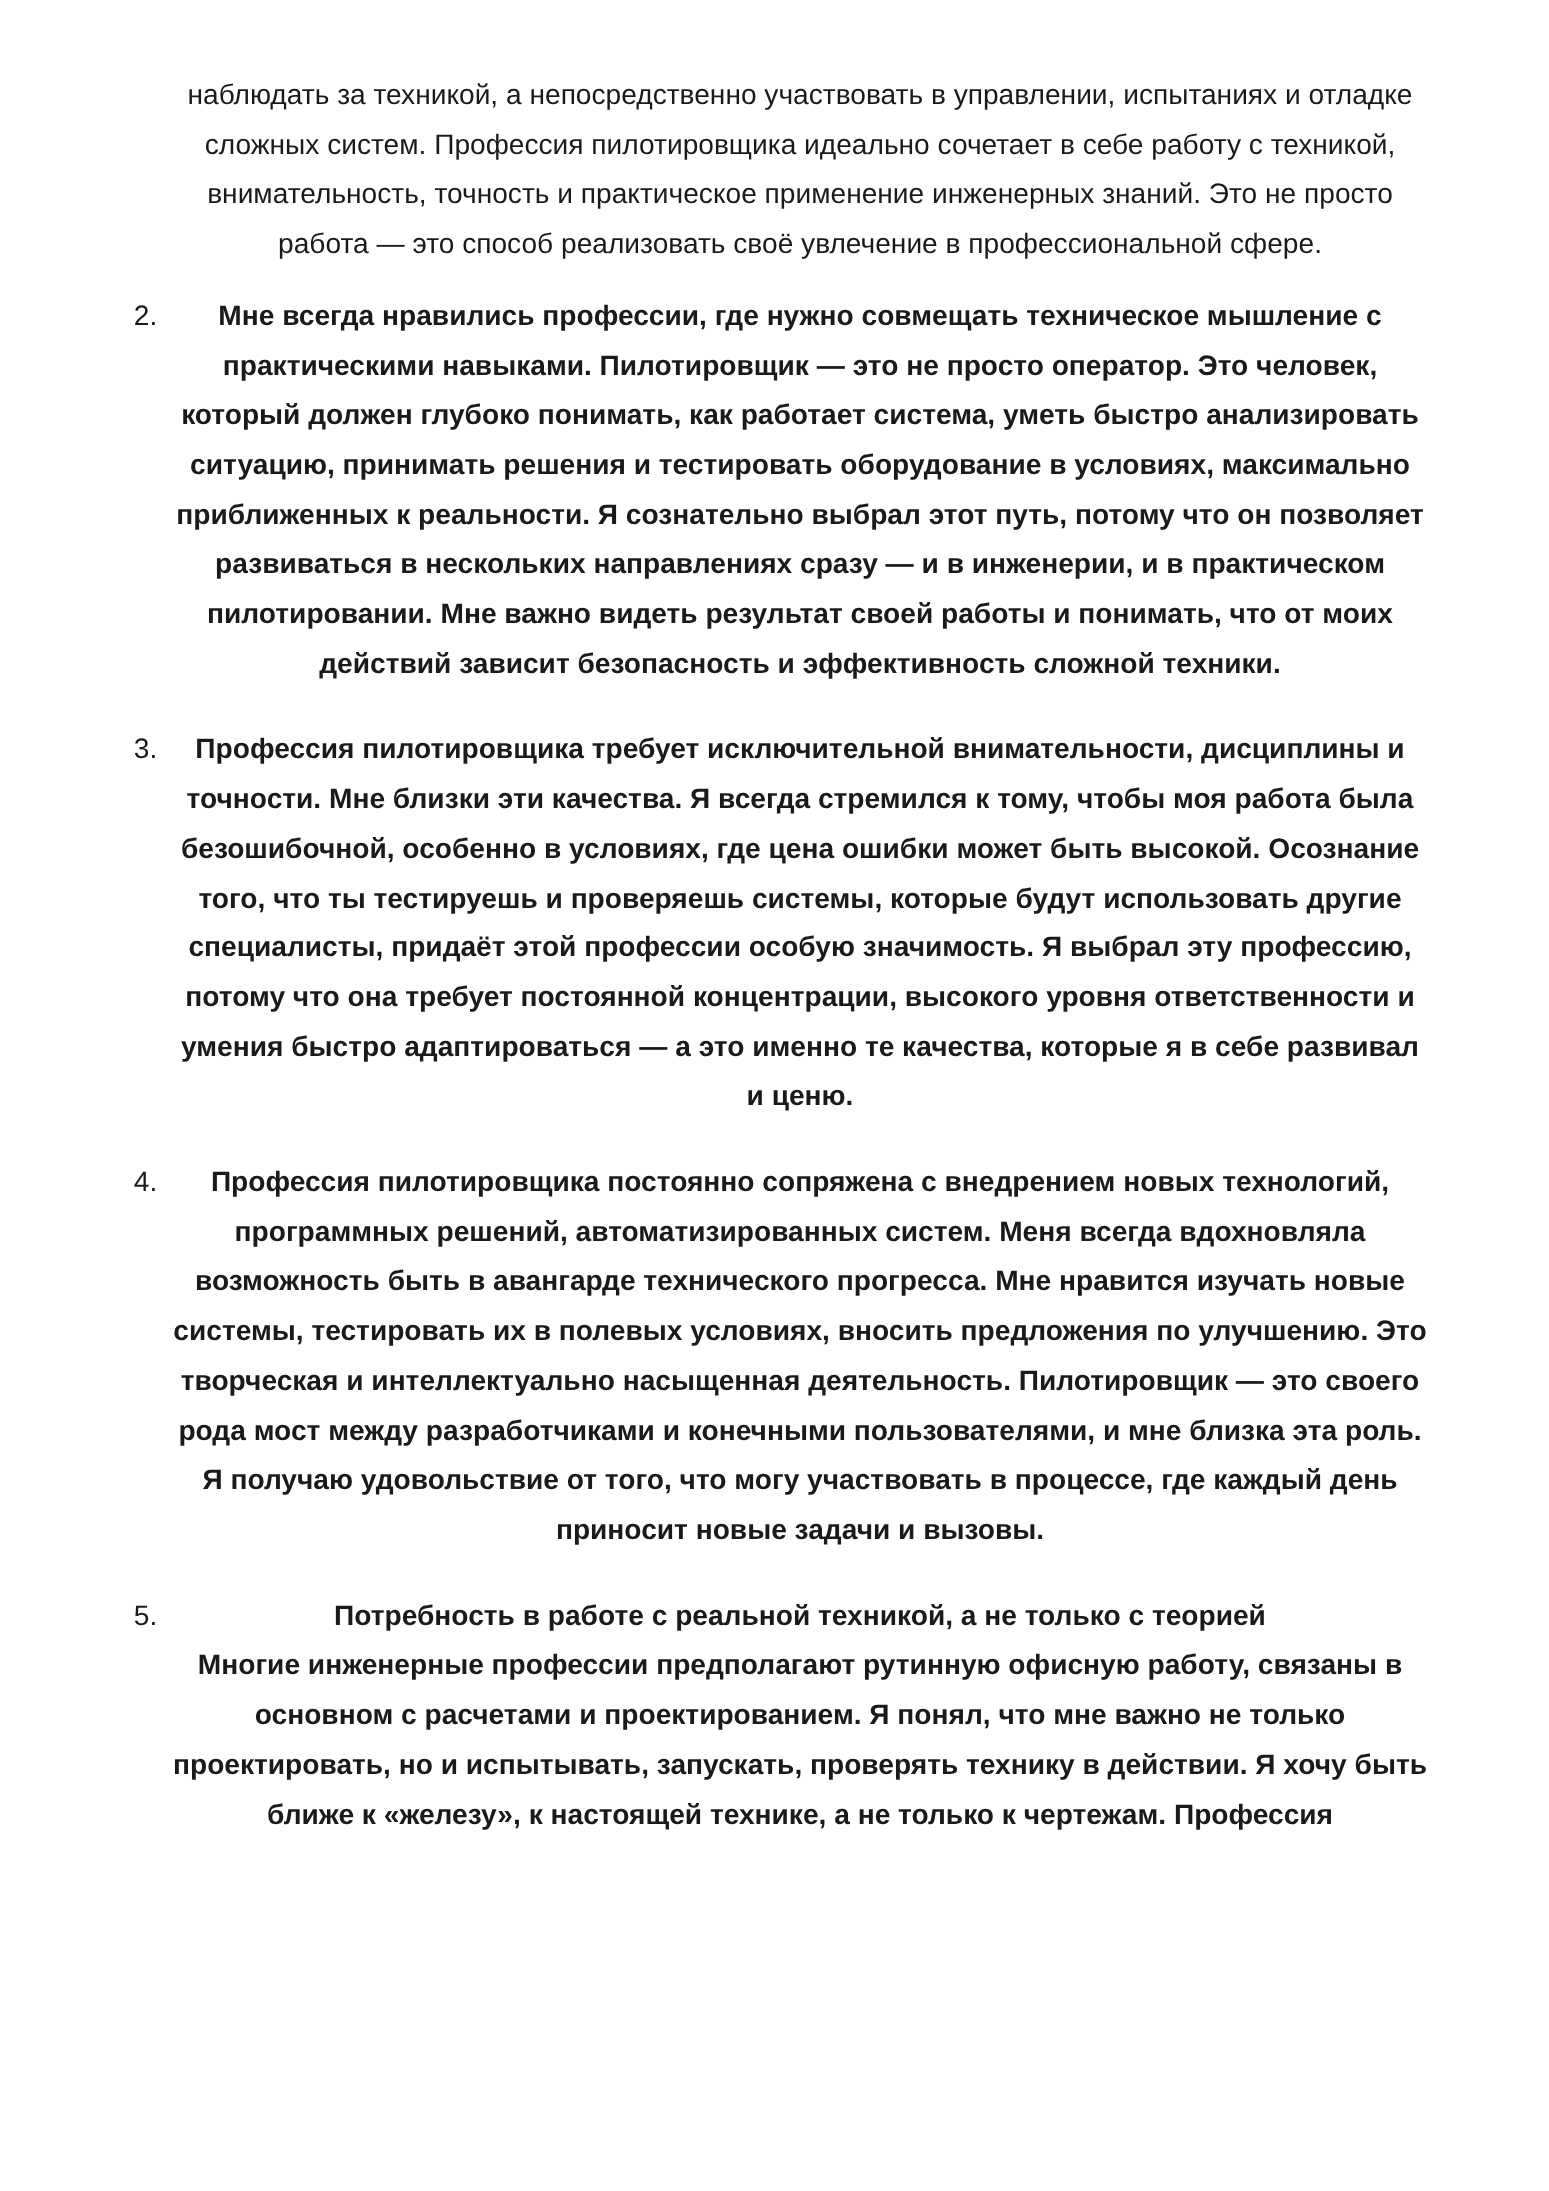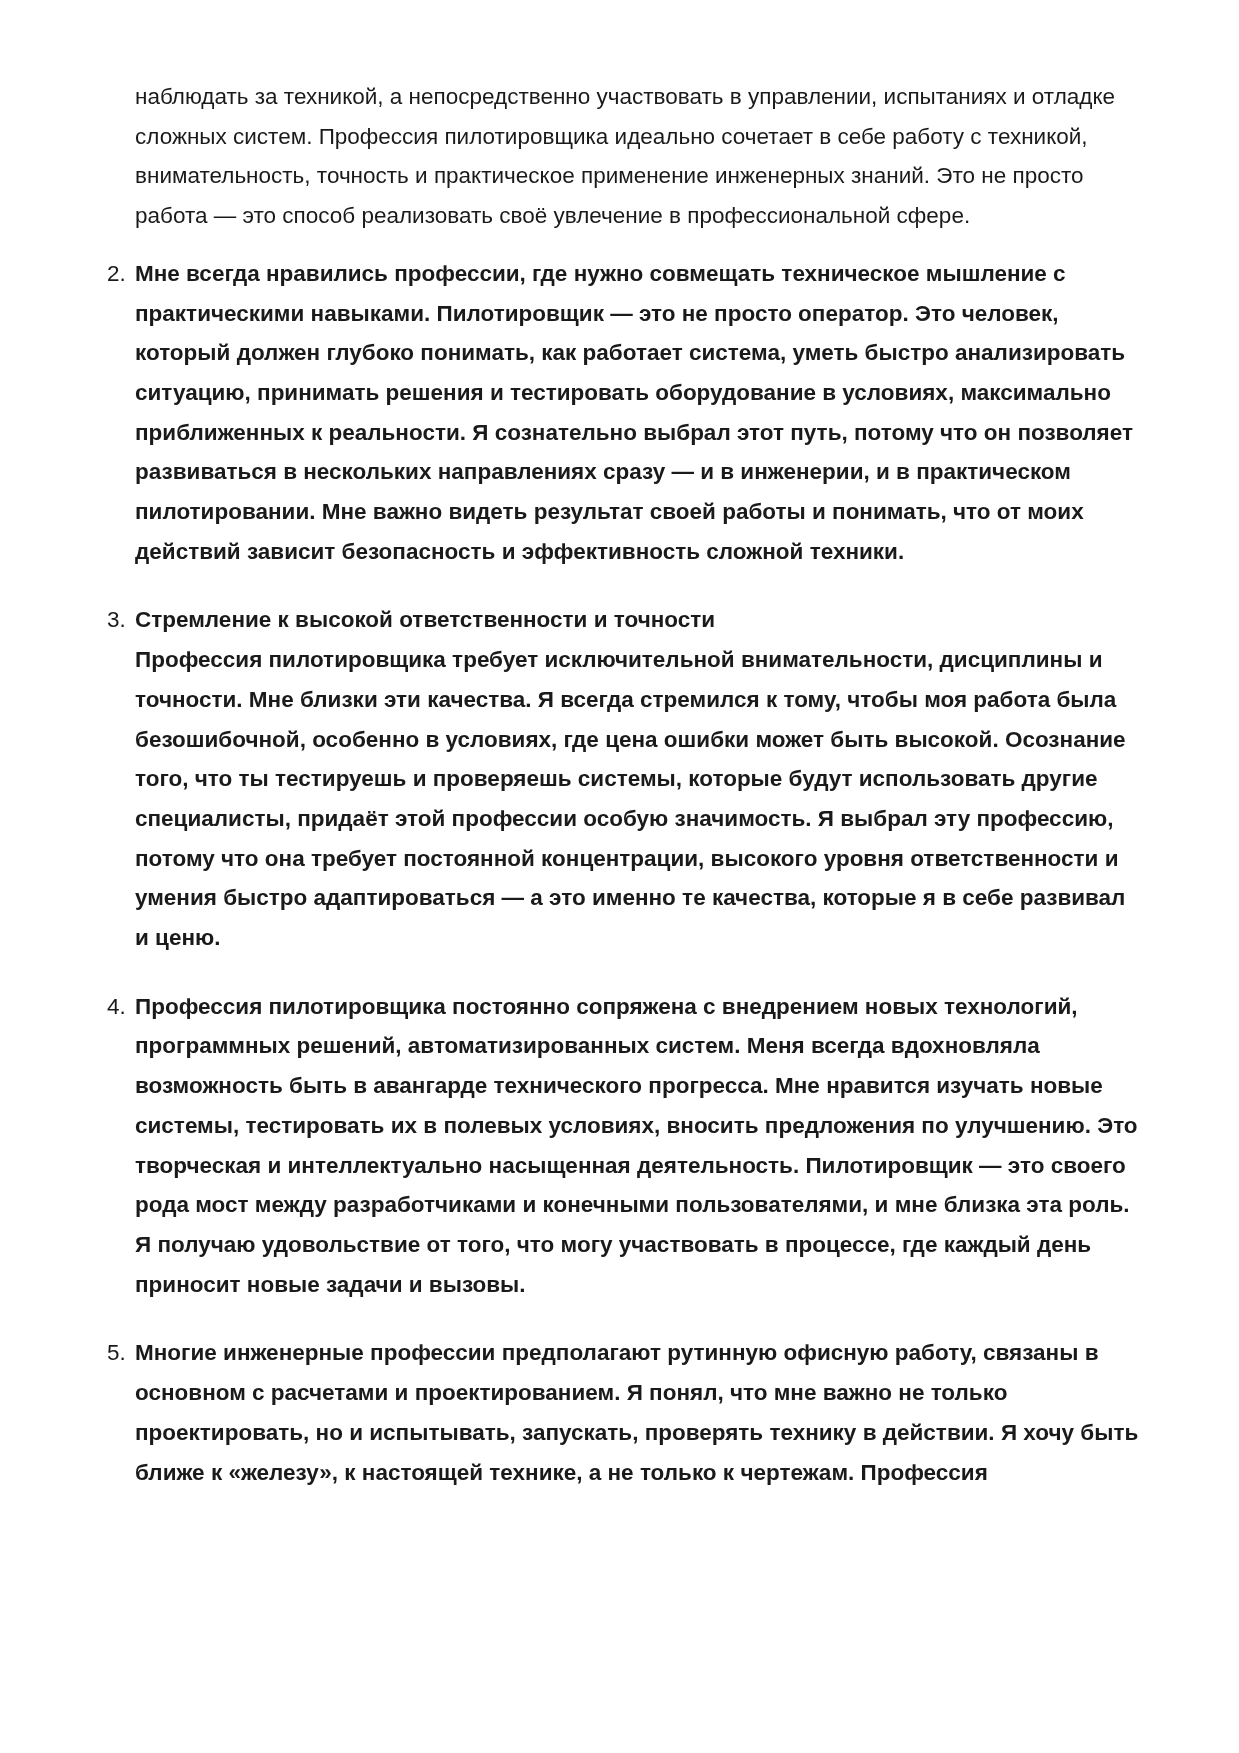--- a/index.html
+++ b/index.html
@@ -19,12 +19,12 @@
   .doc {
     position: absolute;
     left: 135px;
-    top: 77px;
+    top: 56px;
     width: 1010px;
     font-size: 22.5px;
     line-height: 39.7px;
     font-weight: 400;
-    text-align: left;
+    text-align: center;
   }
   .para {
     margin: 0 0 18px 0;

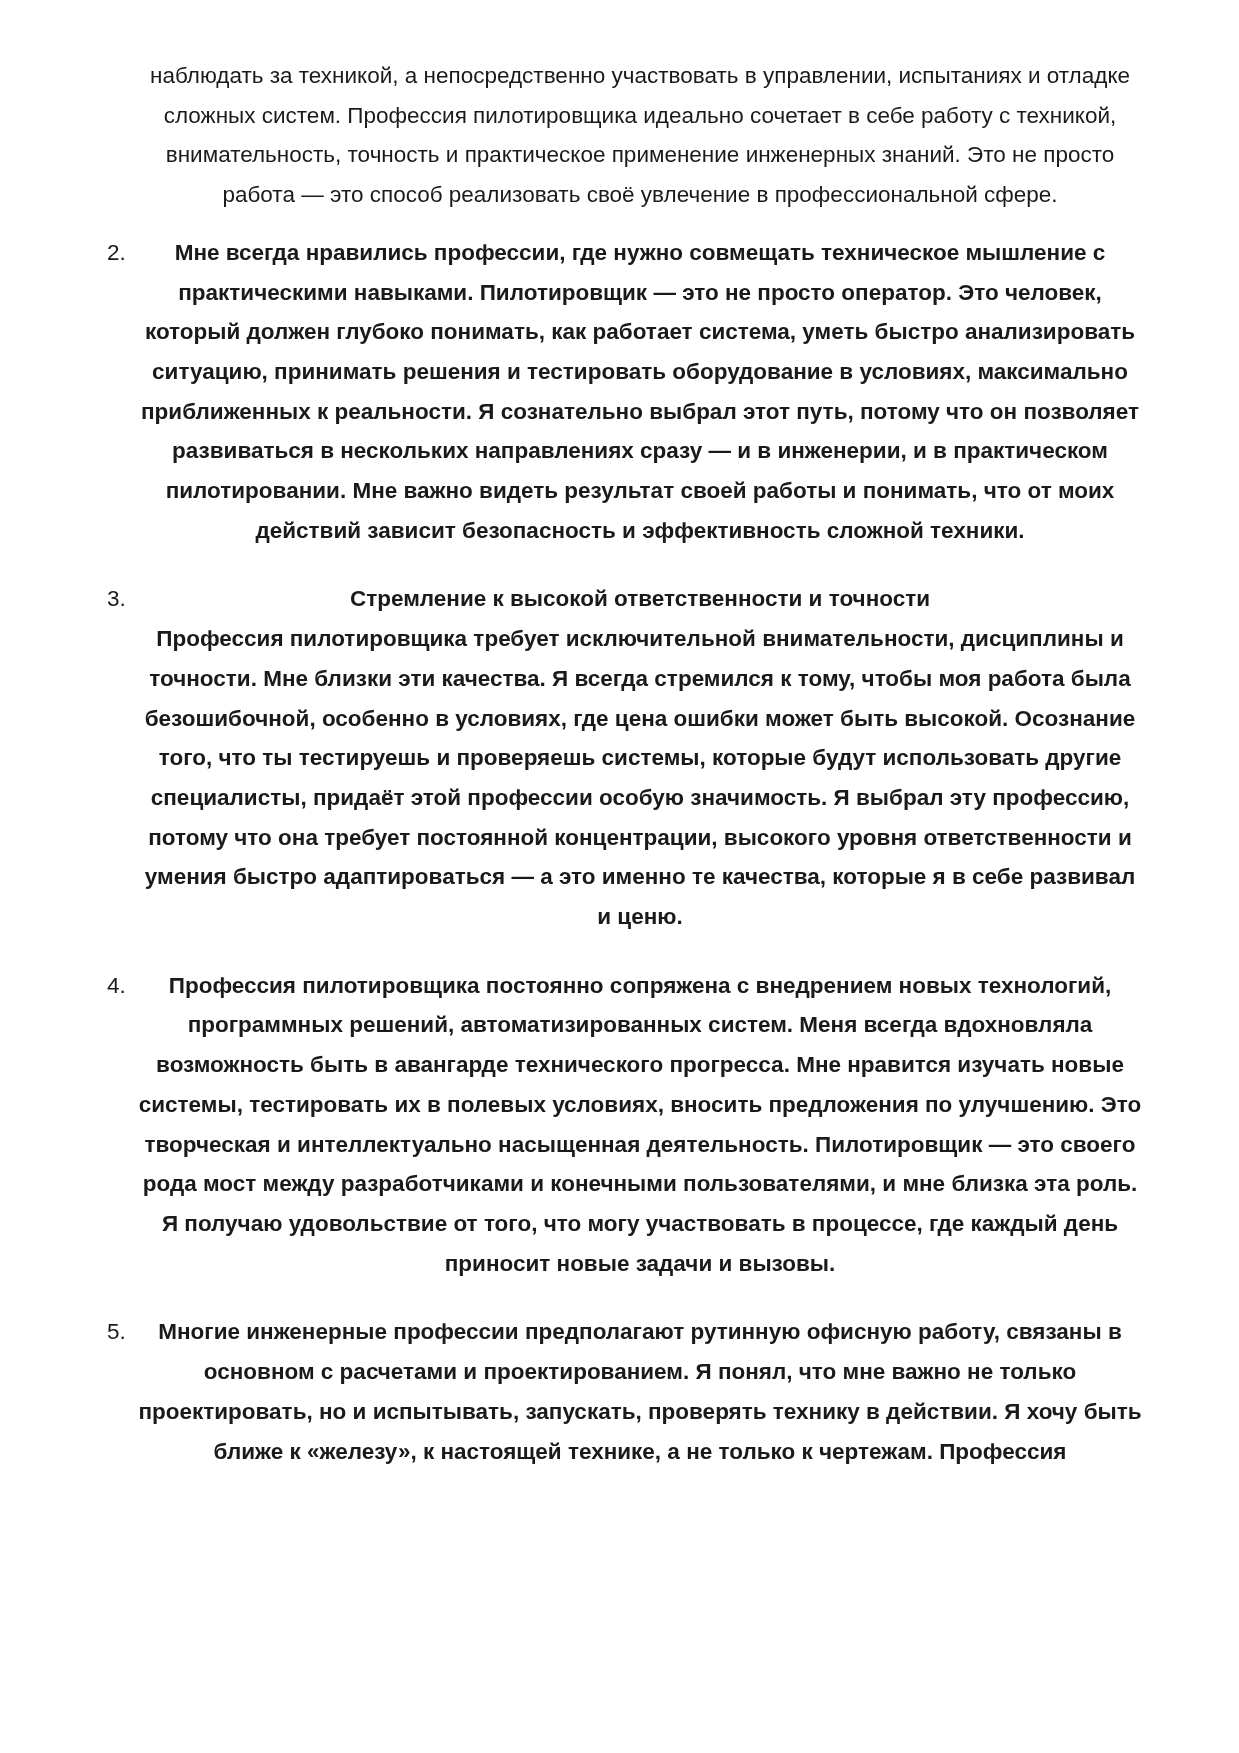--- a/index.html
+++ b/index.html
@@ -70,7 +70,6 @@
 
     <div class="item">
       <span class="num">3.</span>
-      <div class="heading">Стремление к высокой ответственности и точности</div>
       <div class="body">Профессия пилотировщика требует исключительной внимательности, дисциплины и точности. Мне близки эти качества. Я всегда стремился к тому, чтобы моя работа была безошибочной, особенно в условиях, где цена ошибки может быть высокой. Осознание того, что ты тестируешь и проверяешь системы, которые будут использовать другие специалисты, придаёт этой профессии особую значимость. Я выбрал эту профессию, потому что она требует постоянной концентрации, высокого уровня ответственности и умения быстро адаптироваться — а это именно те качества, которые я в себе развивал и ценю.</div>
     </div>
 

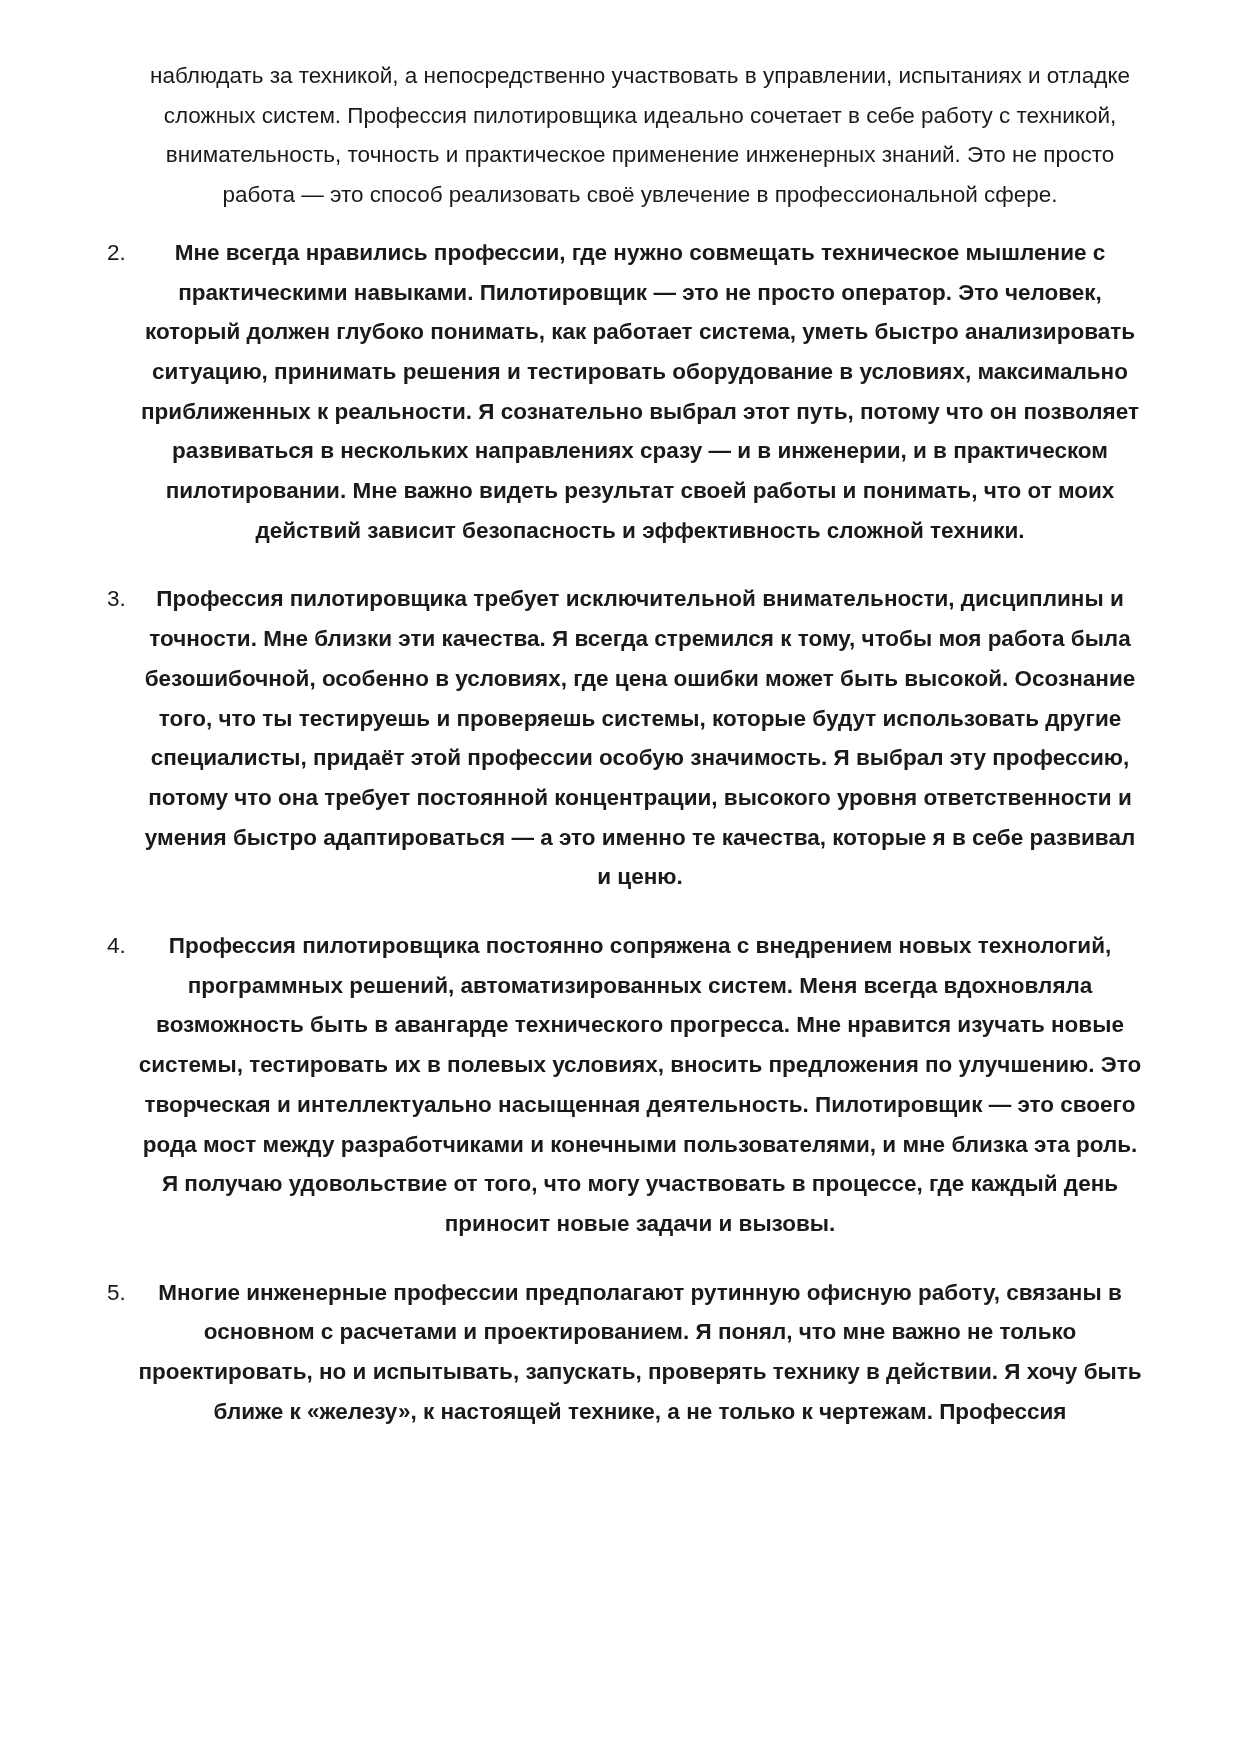--- a/index.html
+++ b/index.html
@@ -80,6 +80,7 @@
 
     <div class="item">
       <span class="num">5.</span>
+      <div class="heading">Потребность в работе с реальной техникой, а не только с теорией</div>
       <div class="body">Многие инженерные профессии предполагают рутинную офисную работу, связаны в основном с расчетами и проектированием. Я понял, что мне важно не только проектировать, но и испытывать, запускать, проверять технику в действии. Я хочу быть ближе к «железу», к настоящей технике, а не только к чертежам. Профессия</div>
     </div>
 

